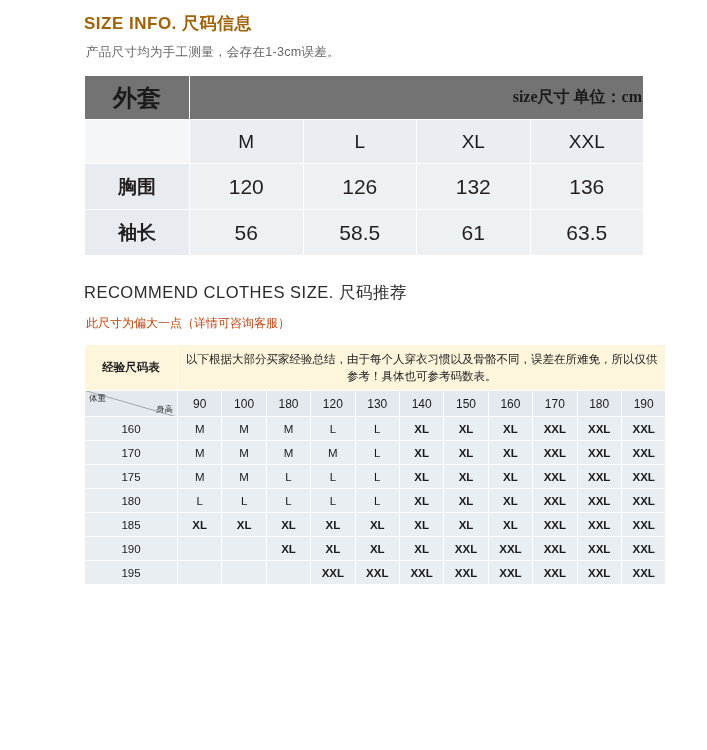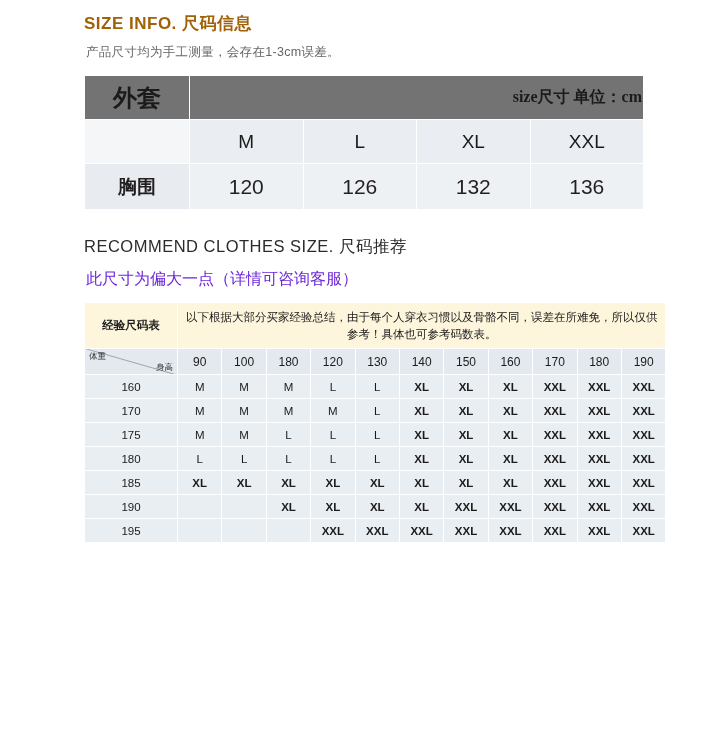--- a/index.html
+++ b/index.html
@@ -188,6 +188,13 @@
           <td class="val">126</td>
           <td class="val">132</td>
           <td class="val">136</td>
+        </tr>
+        <tr class="data">
+          <td class="rowlabel">袖长</td>
+          <td class="val">56</td>
+          <td class="val">58.5</td>
+          <td class="val">61</td>
+          <td class="val">63.5</td>
         </tr>
       </tbody>
     </table>

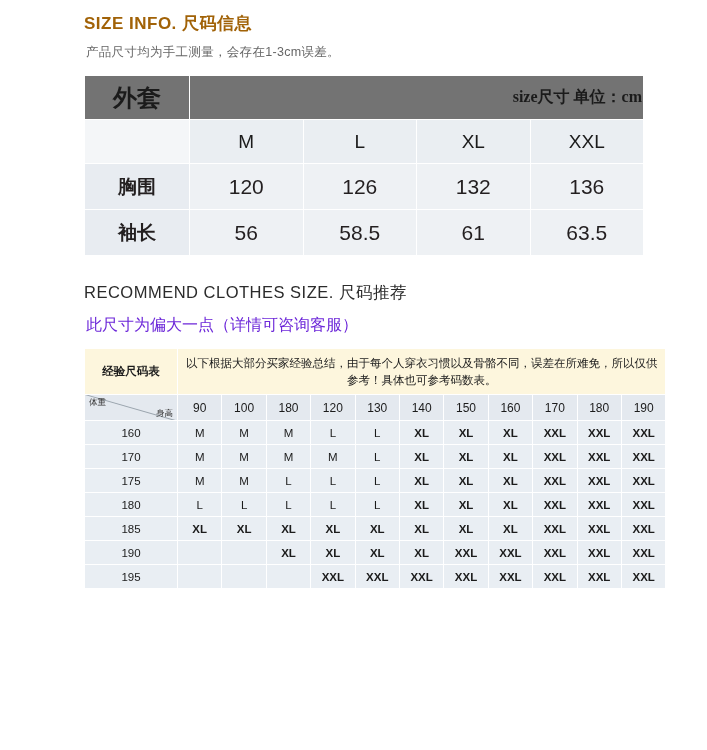--- a/index.html
+++ b/index.html
@@ -75,8 +75,8 @@
     color: #2b2b2b;
   }
   .rec-sub {
-    font-size: 16px;
-    color: #6d28d9;
+    font-size: 12px;
+    color: #c2410c;
     margin: 11px 16px 0 86px;
   }
 

